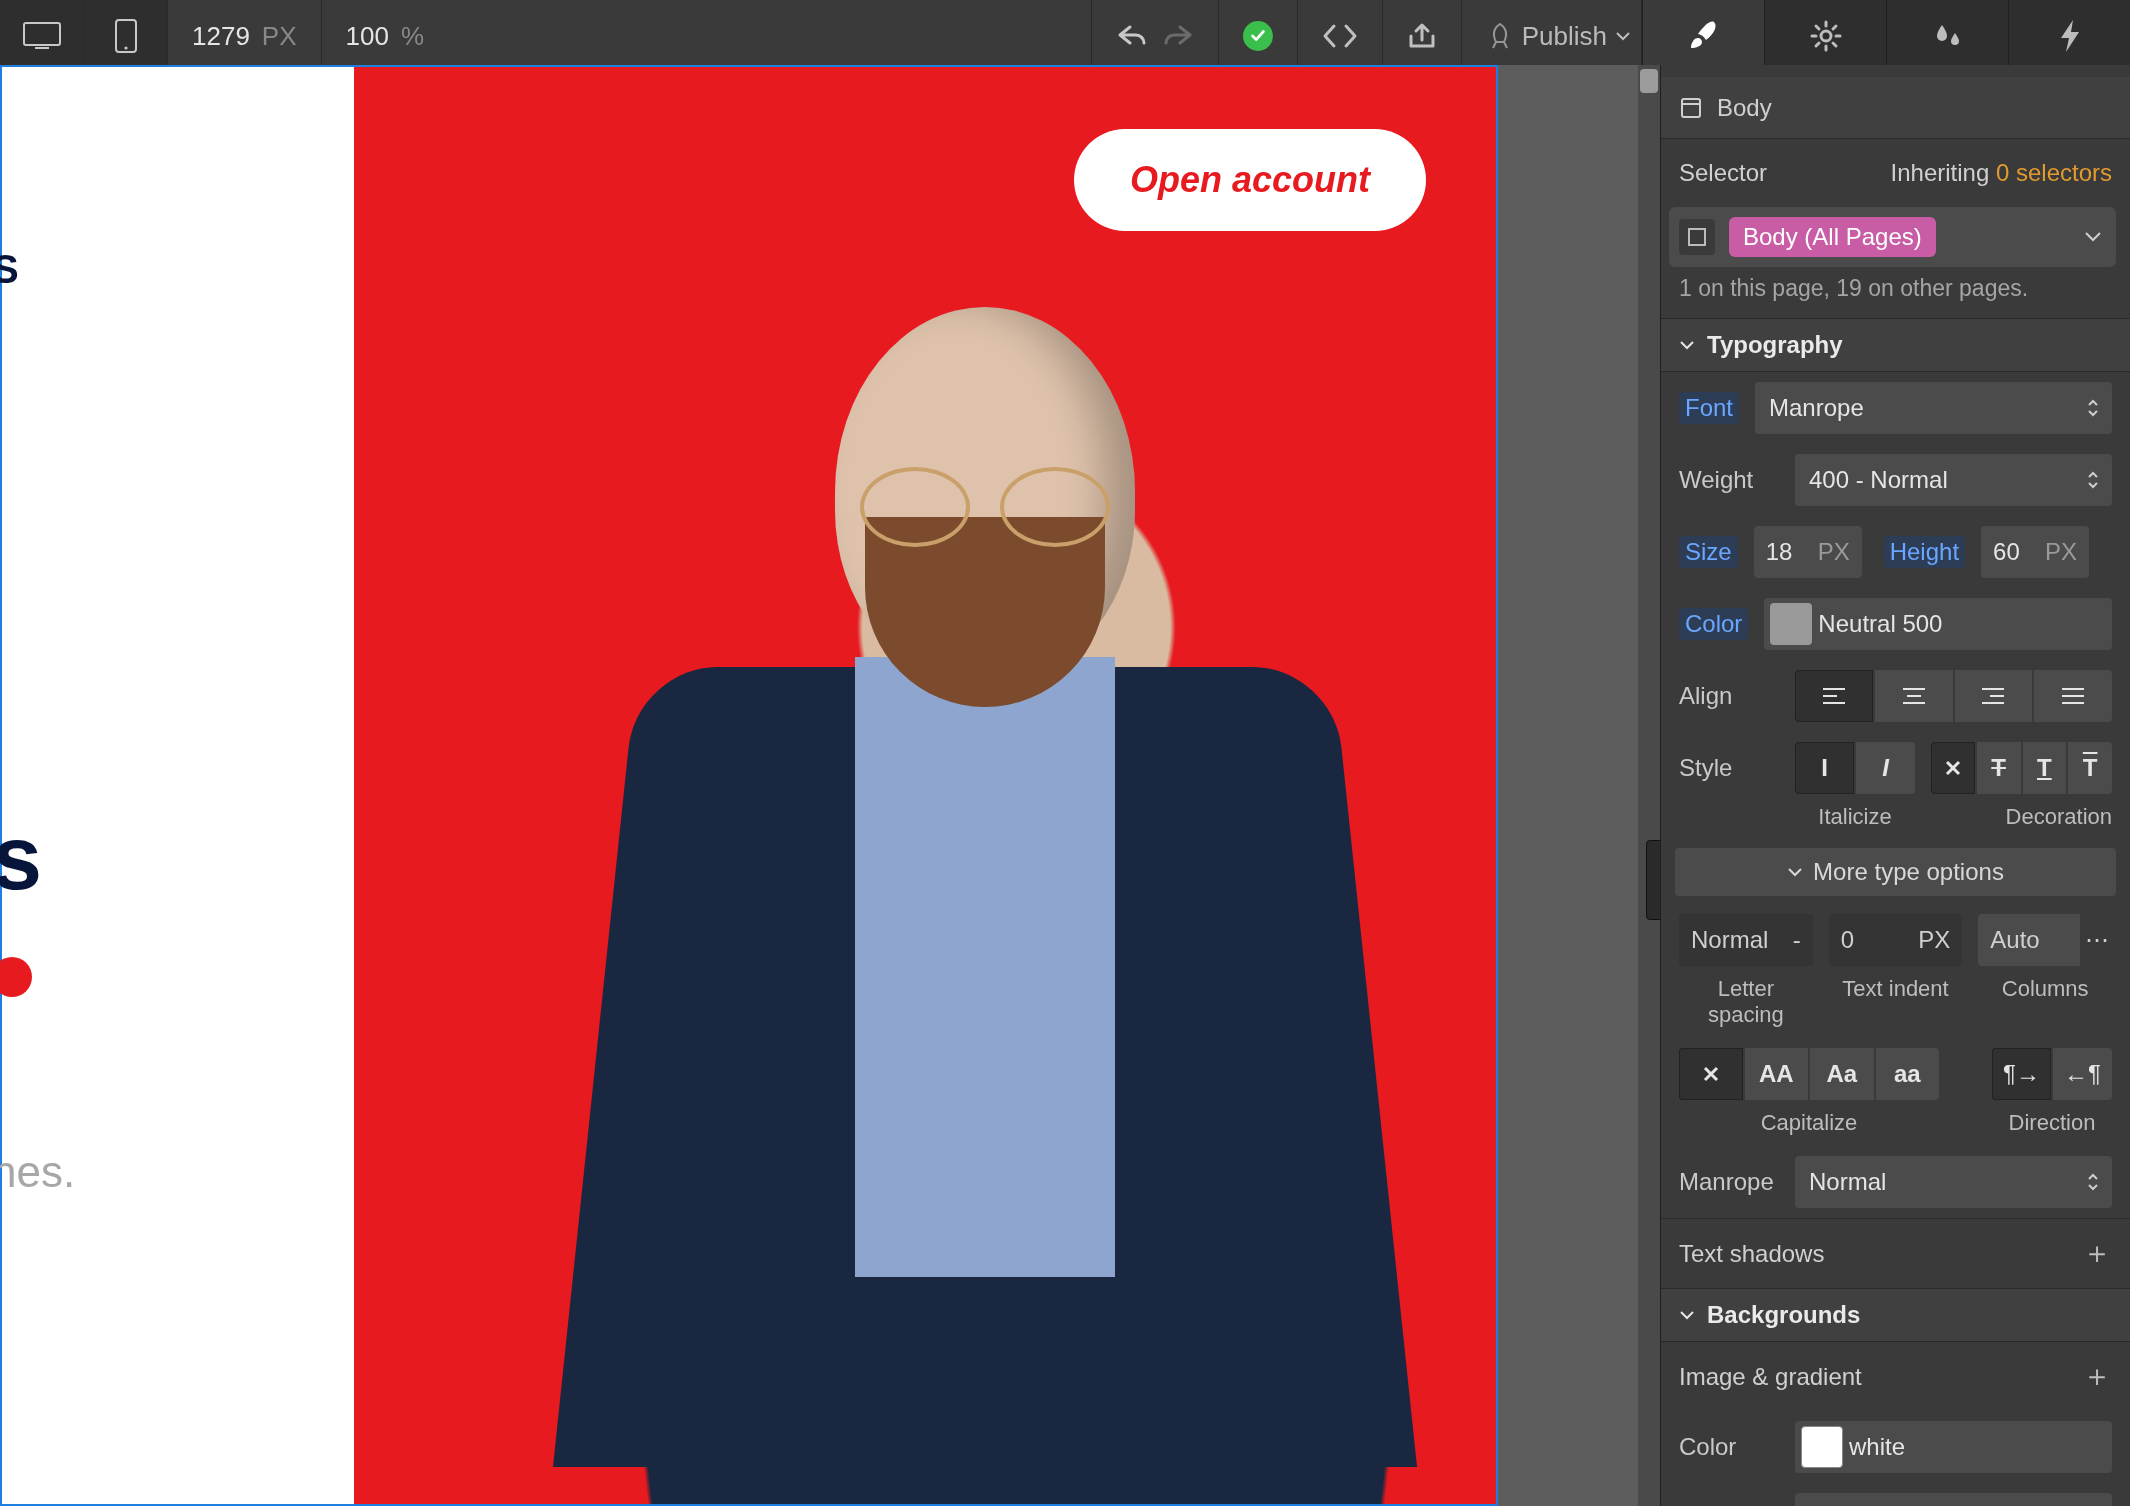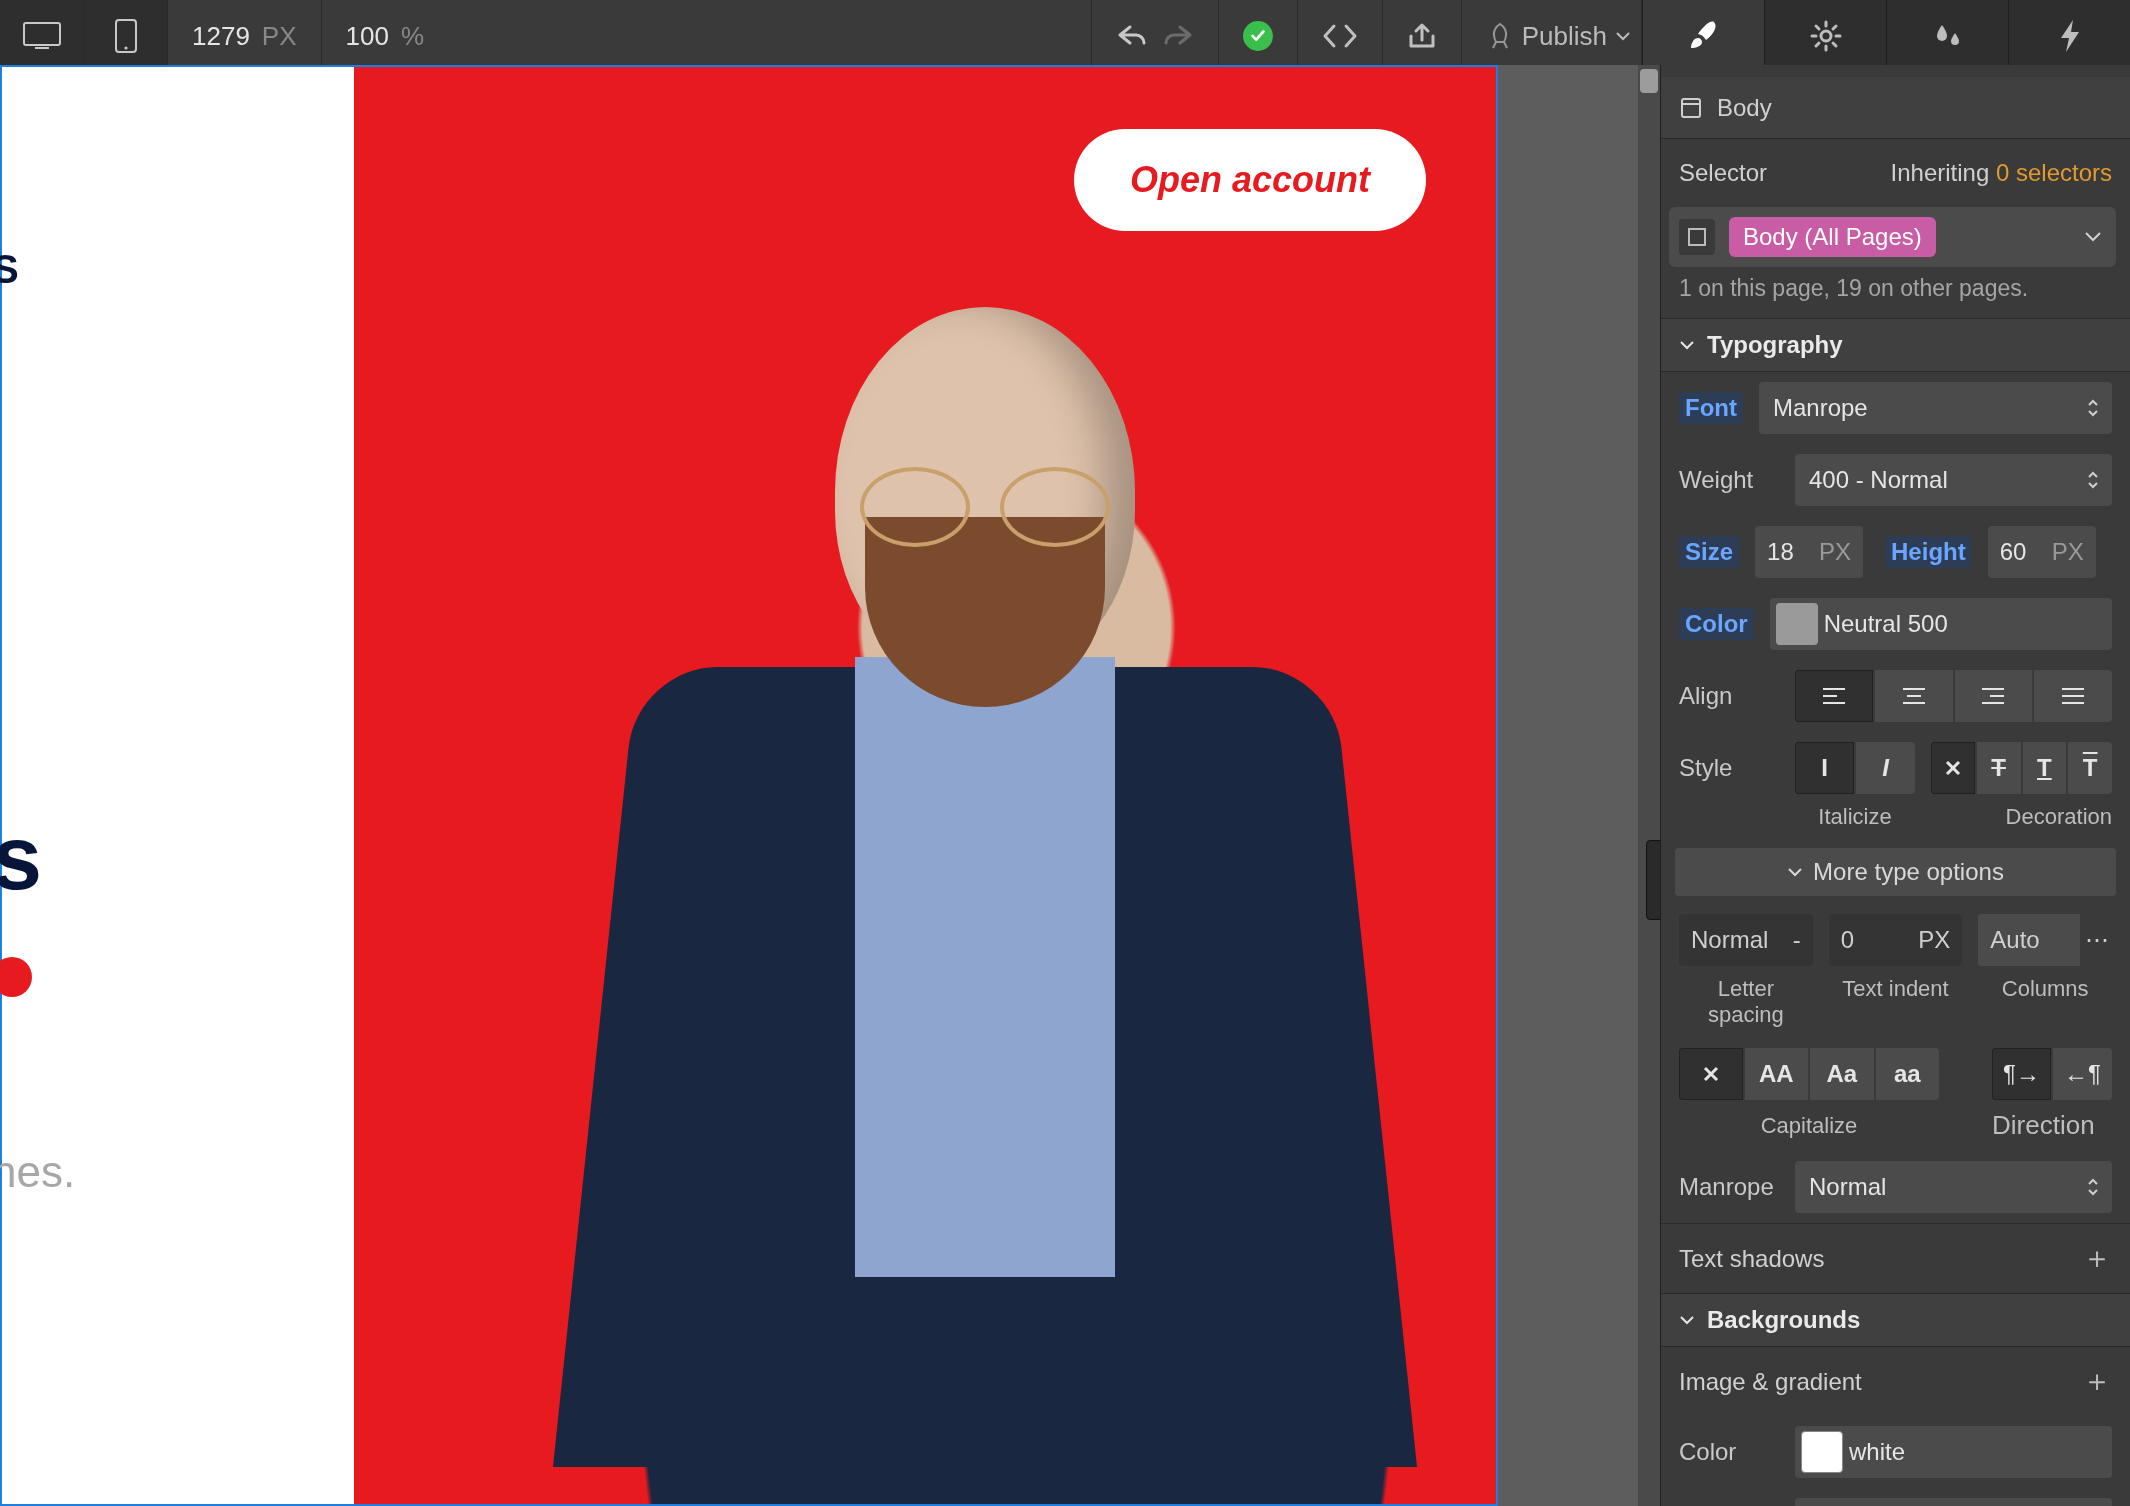--- a/index.html
+++ b/index.html
@@ -116,7 +116,7 @@
 
   .field-row { display:flex; align-items:center; padding: 10px 18px; gap:16px;}
   .field-row .lab { width:100px; flex:0 0 100px; color:#c9c9c9;}
-  .field-row .lab.hl { color:#6aa6ff; background:#2d3d56; padding:2px 6px; border-radius:4px; width:auto; flex:none;font-weight:bold;}
+  .field-row .lab.hl { color:#6aa6ff; background:#2d3d56; padding:2px 6px; border-radius:4px; width:auto; flex:none;}
   .dd { flex:1; height:52px; background:#4b4b4b; border-radius:4px; display:flex; align-items:center; padding:0 14px; color:#e5e5e5; position:relative;}
   .dd .caret{position:absolute; right:12px;}
   .num-in { flex:1; height:52px; background:#4b4b4b; border-radius:4px; display:flex; align-items:center; justify-content:space-between; padding:0 12px; color:#e5e5e5;}

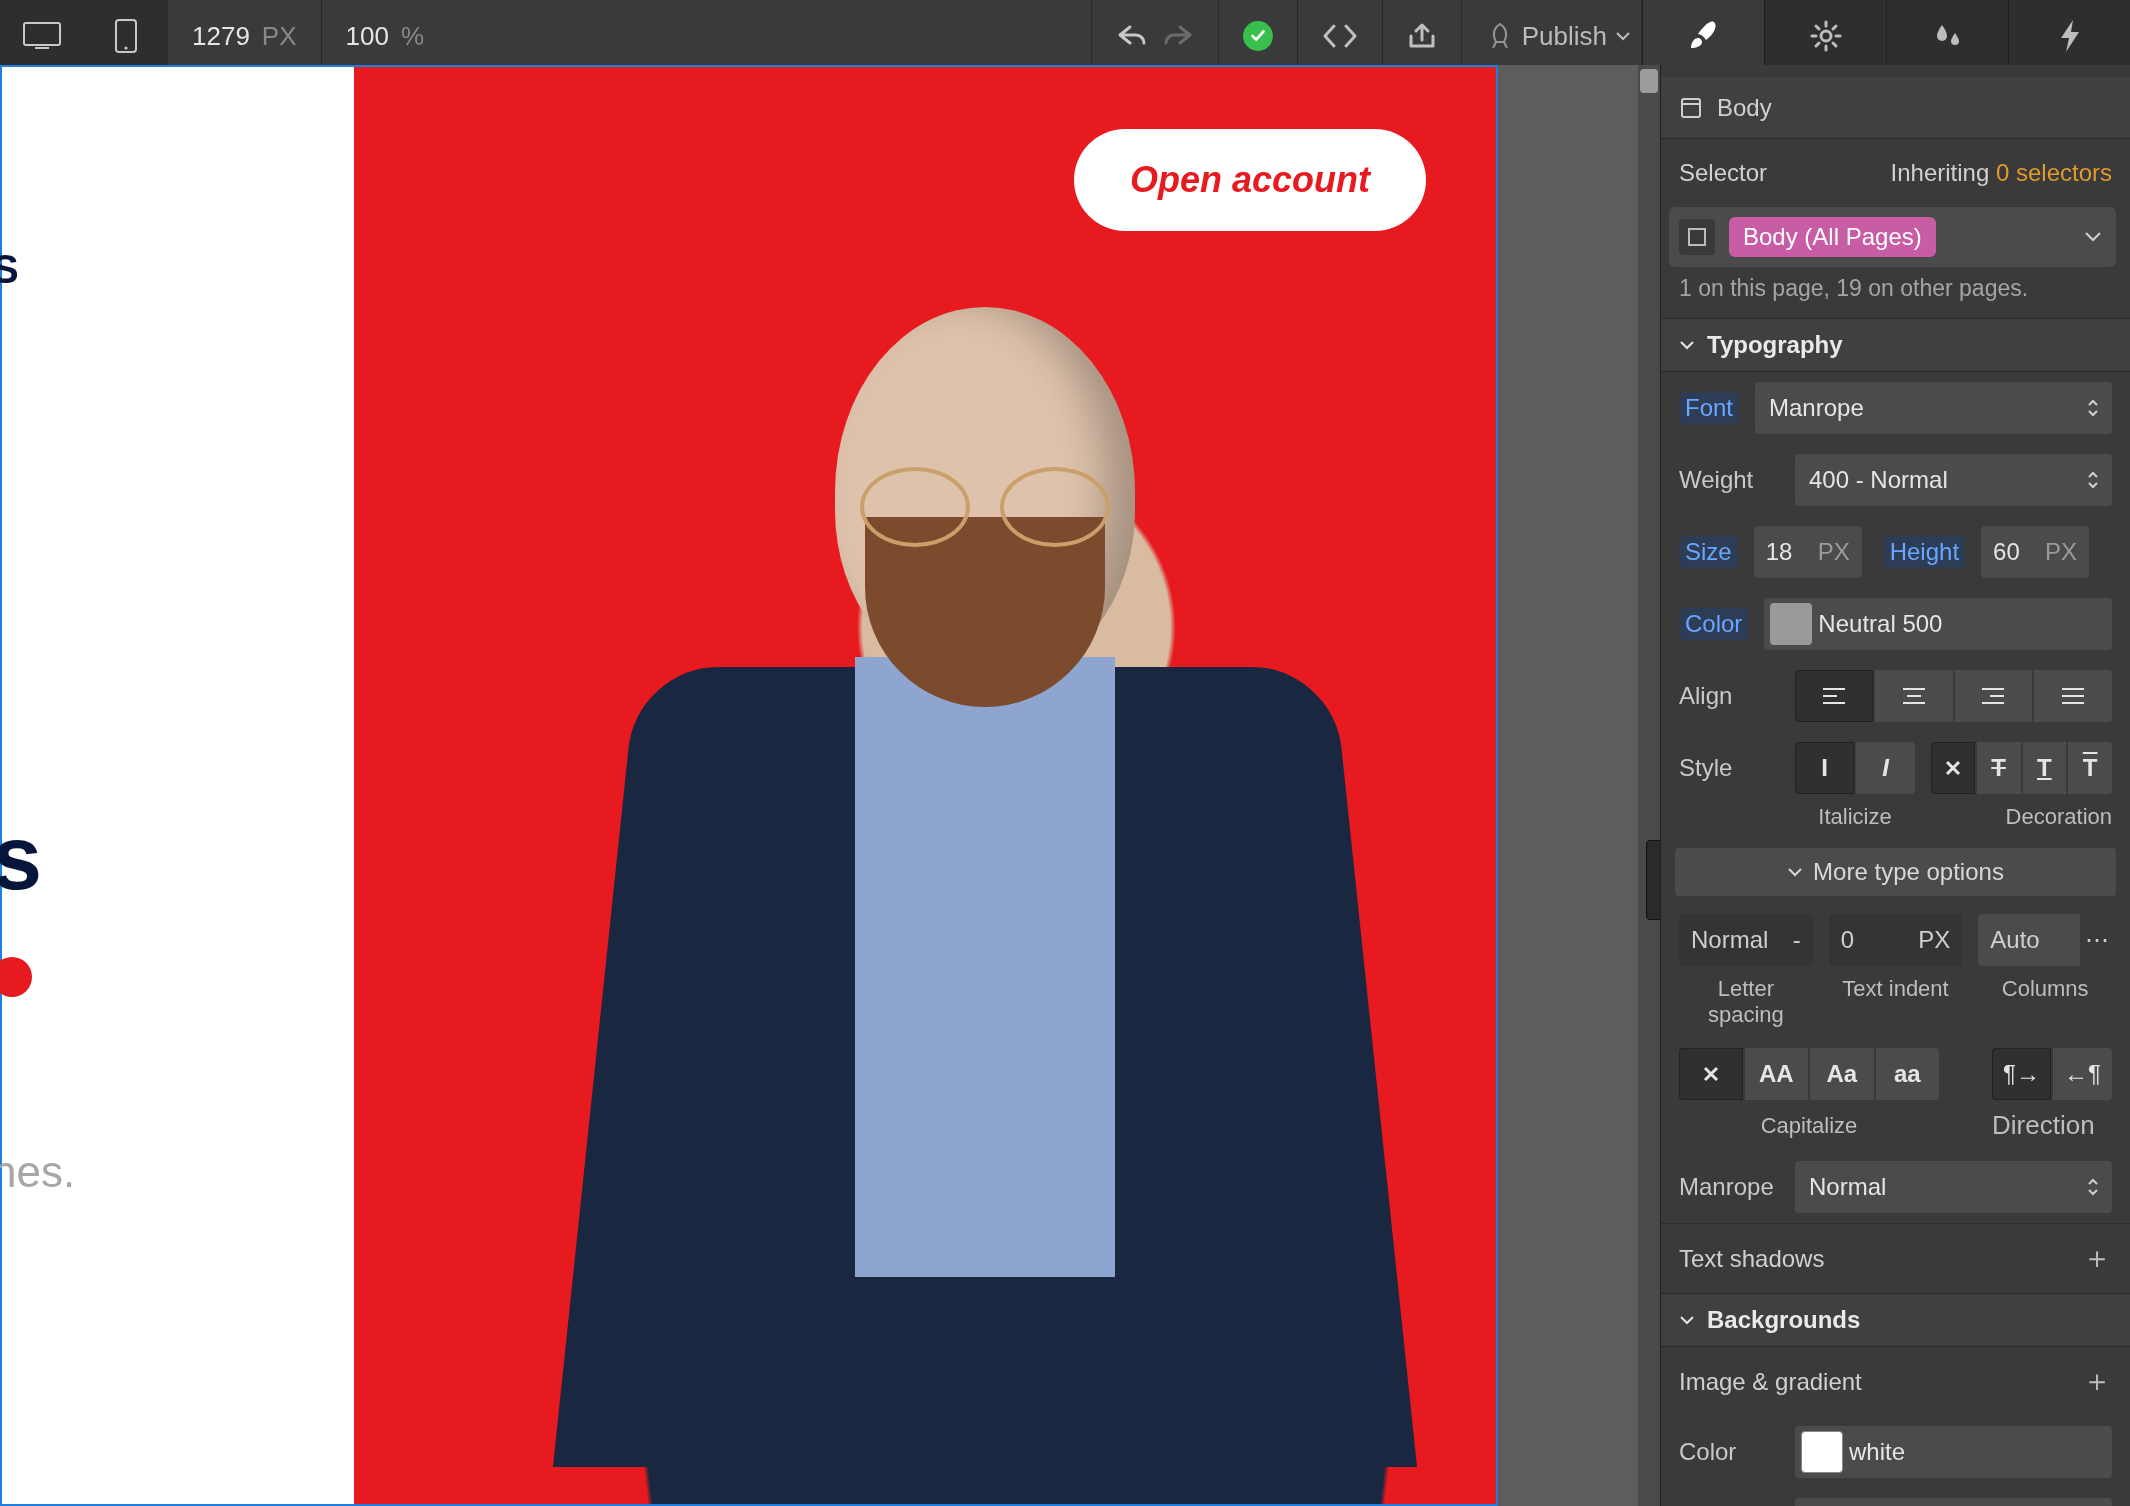--- a/index.html
+++ b/index.html
@@ -465,7 +465,7 @@
   <div class="field-row" style="padding-top:0">
     <span style="flex:0 0 260px;text-align:center;color:#bdbdbd;font-size:22px">Capitalize</span>
     <span style="flex:1"></span>
-    <span style="flex:0 0 120px;text-align:left;color:#bdbdbd;font-size:26px">Direction</span>
+    <span style="flex:0 0 120px;text-align:center;color:#bdbdbd;font-size:22px">Direction</span>
   </div>
 
   <div class="field-row">

